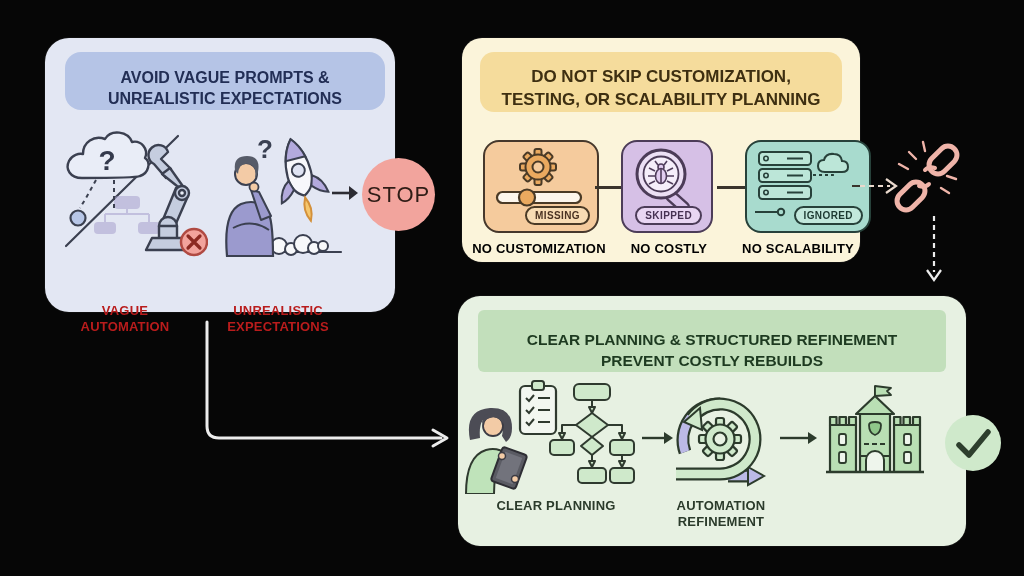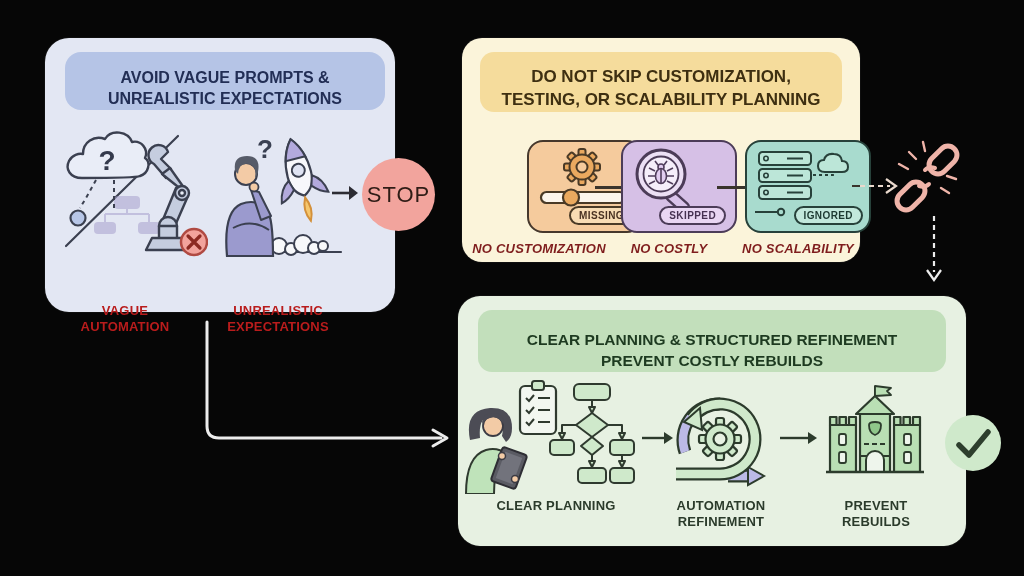--- a/index.html
+++ b/index.html
@@ -28,7 +28,7 @@
     font-weight:normal;font-size:22px;color:#2f1c16;letter-spacing:1px;
   }
   .card{position:absolute;top:102px;height:93px;border-radius:16px;border:2.5px solid #46382c;box-sizing:border-box;}
-  .card1{left:21px;width:116px;background:#f5cb9d;margin-left:44px;}
+  .card1{left:21px;width:116px;background:#f5cb9d;}
   .card2{left:159px;width:116px;background:#d6c0e6;border-color:#4c3c58;}
   .card3{left:283px;width:126px;background:#a8dbce;border-color:#27413a;}
   .badge{position:absolute;font-weight:bold;font-size:10px;letter-spacing:.4px;

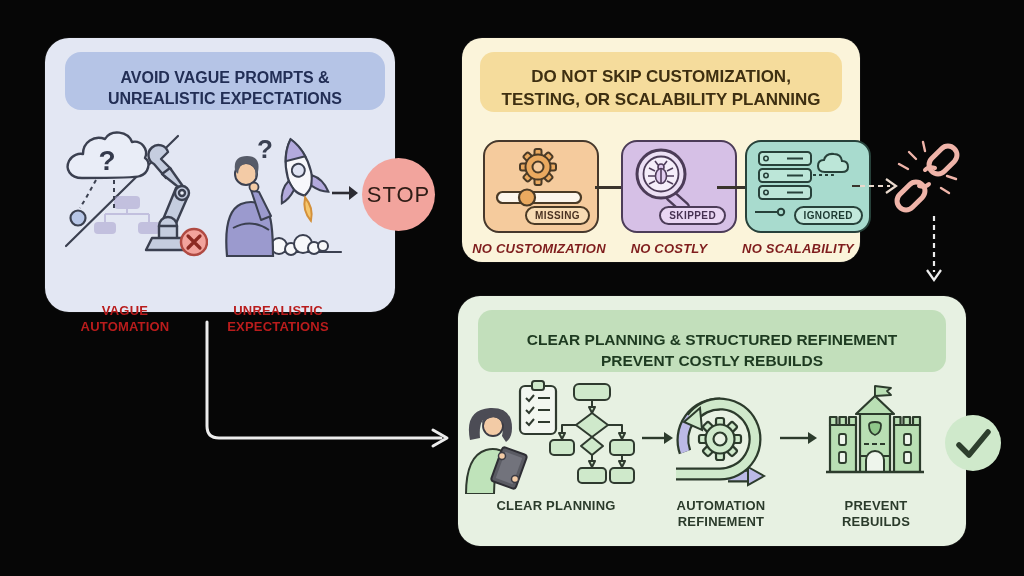--- a/index.html
+++ b/index.html
@@ -29,7 +29,7 @@
   }
   .card{position:absolute;top:102px;height:93px;border-radius:16px;border:2.5px solid #46382c;box-sizing:border-box;}
   .card1{left:21px;width:116px;background:#f5cb9d;}
-  .card2{left:159px;width:116px;background:#d6c0e6;border-color:#4c3c58;}
+  .card2{left:159px;width:92px;background:#d6c0e6;border-color:#4c3c58;}
   .card3{left:283px;width:126px;background:#a8dbce;border-color:#27413a;}
   .badge{position:absolute;font-weight:bold;font-size:10px;letter-spacing:.4px;
     padding:2px 8px;border-radius:10px;border:2px solid #4a3a26;}

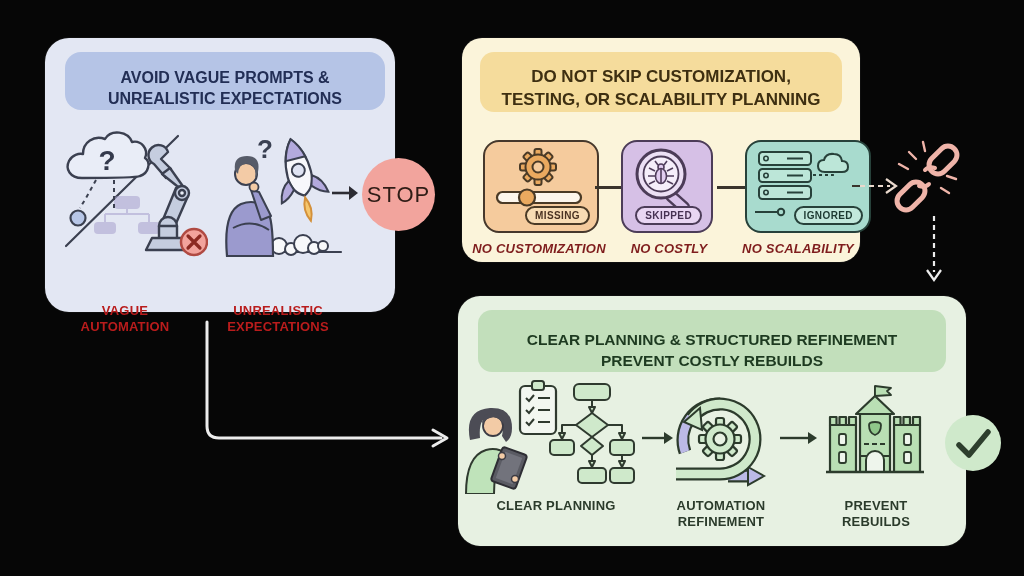--- a/index.html
+++ b/index.html
@@ -20,7 +20,7 @@
   .hp-solution{left:20px;top:14px;width:468px;height:62px;background:#c2dfbb;border-radius:14px;color:#1d3a20;font-size:15.5px;line-height:1.35;}
   .hp-solution .tw{max-width:390px;}
   .caption{position:absolute;text-align:center;font-weight:bold;font-size:13px;line-height:1.25;color:#b91c1c;letter-spacing:.2px;}
-  .caption-skip{color:#7f1d1d;font-style:italic;}
+  .caption-skip{color:#000000;}
   .caption-sol{color:#2b3b2b;}
   .stop-circle{
     position:absolute;left:362px;top:158px;width:73px;height:73px;border-radius:50%;

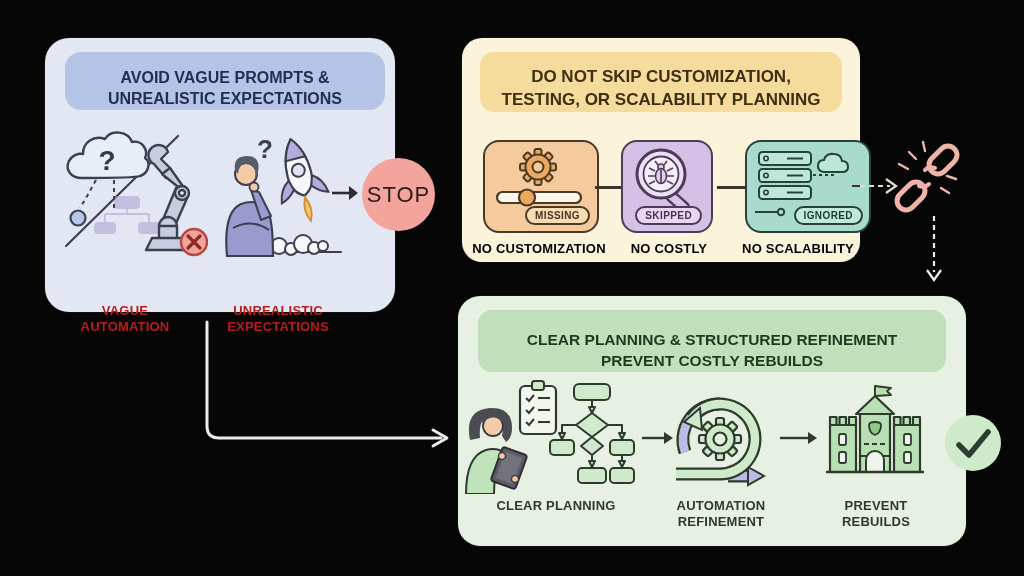--- a/index.html
+++ b/index.html
@@ -17,7 +17,7 @@
   .hp-avoid .tw{max-width:250px;}
   .hp-skip{left:18px;top:14px;width:362px;height:60px;background:#f5dc9c;border-radius:14px;color:#3e2f11;font-size:17px;line-height:1.35;}
   .hp-skip .tw{max-width:330px;}
-  .hp-solution{left:20px;top:14px;width:468px;height:62px;background:#c2dfbb;border-radius:14px;color:#1d3a20;font-size:15.5px;line-height:1.35;}
+  .hp-solution{left:20px;top:14px;width:468px;height:62px;background:#c2dfbb;border-radius:6px;color:#1d3a20;font-size:15.5px;line-height:1.35;}
   .hp-solution .tw{max-width:390px;}
   .caption{position:absolute;text-align:center;font-weight:bold;font-size:13px;line-height:1.25;color:#b91c1c;letter-spacing:.2px;}
   .caption-skip{color:#000000;}

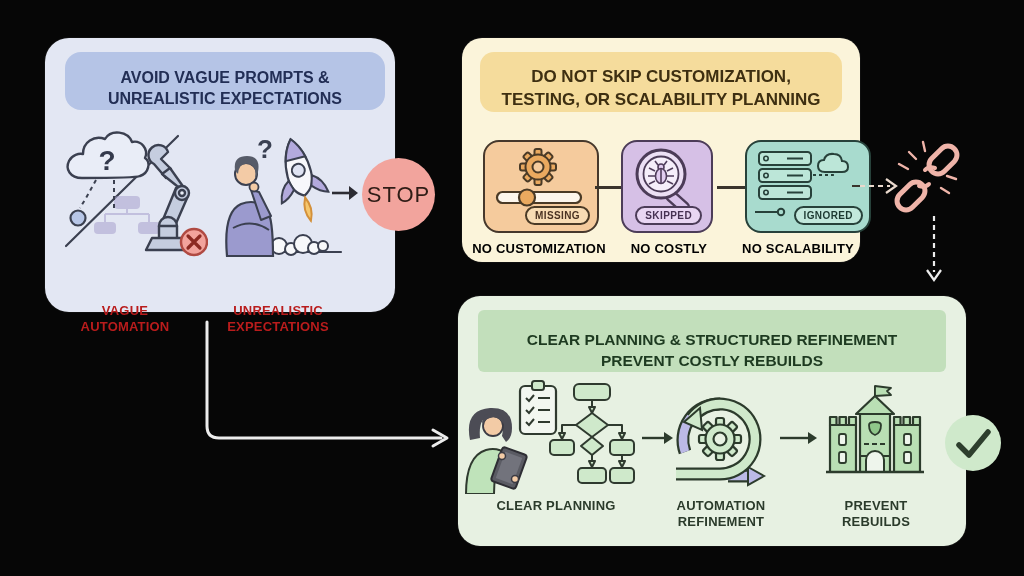--- a/index.html
+++ b/index.html
@@ -223,7 +223,6 @@
 
     <div class="caption caption-sol" style="left:38px;top:202px;width:120px;">CLEAR PLANNING</div>
     <div class="caption caption-sol" style="left:183px;top:202px;width:160px;">AUTOMATION REFINEMENT</div>
-    <div class="caption caption-sol" style="left:358px;top:202px;width:120px;">PREVENT REBUILDS</div>
   </div>
 
   <svg class="abs" style="left:462px;top:380px;" width="176" height="114" viewBox="0 0 176 114">

